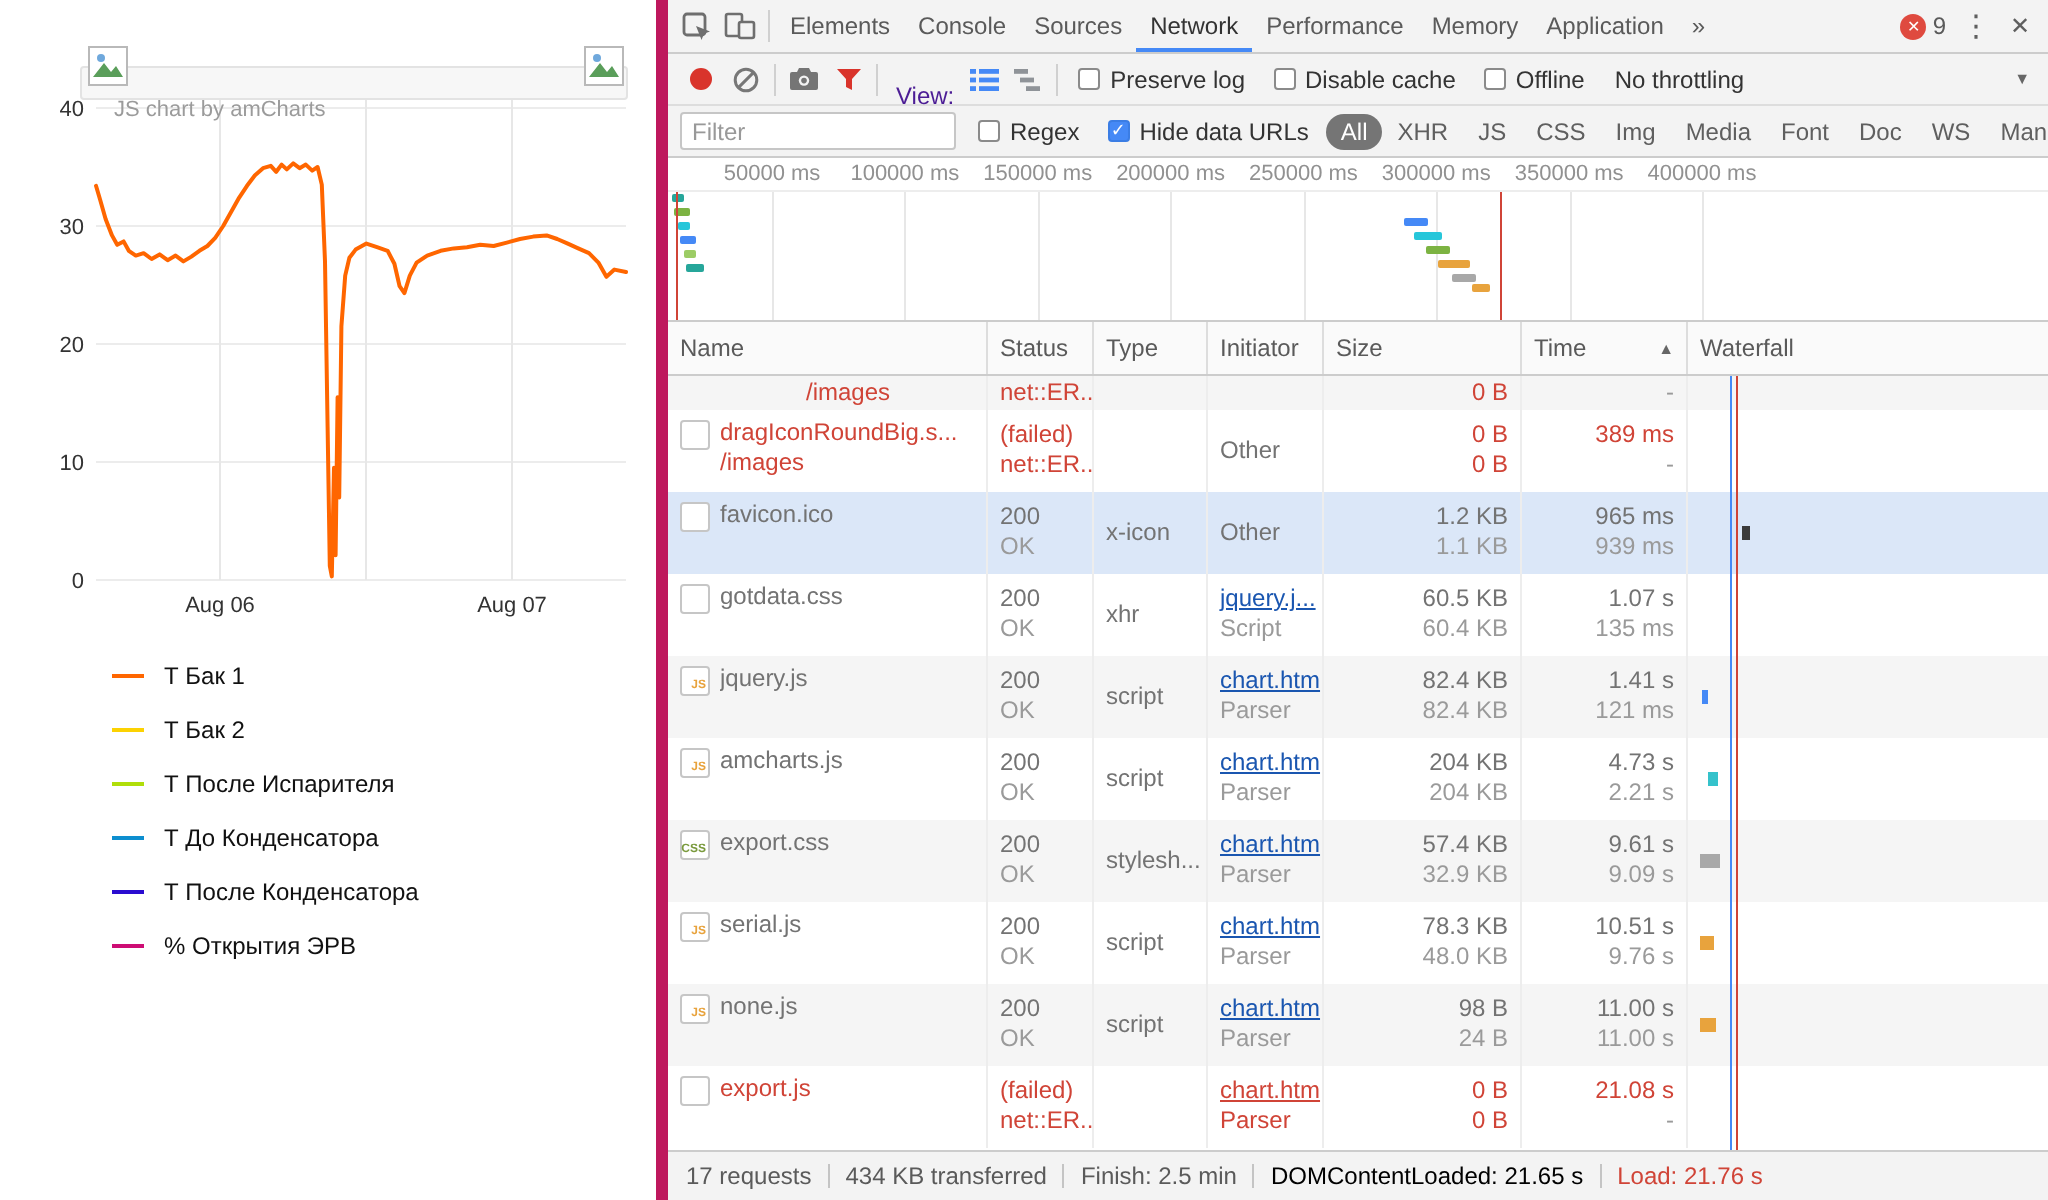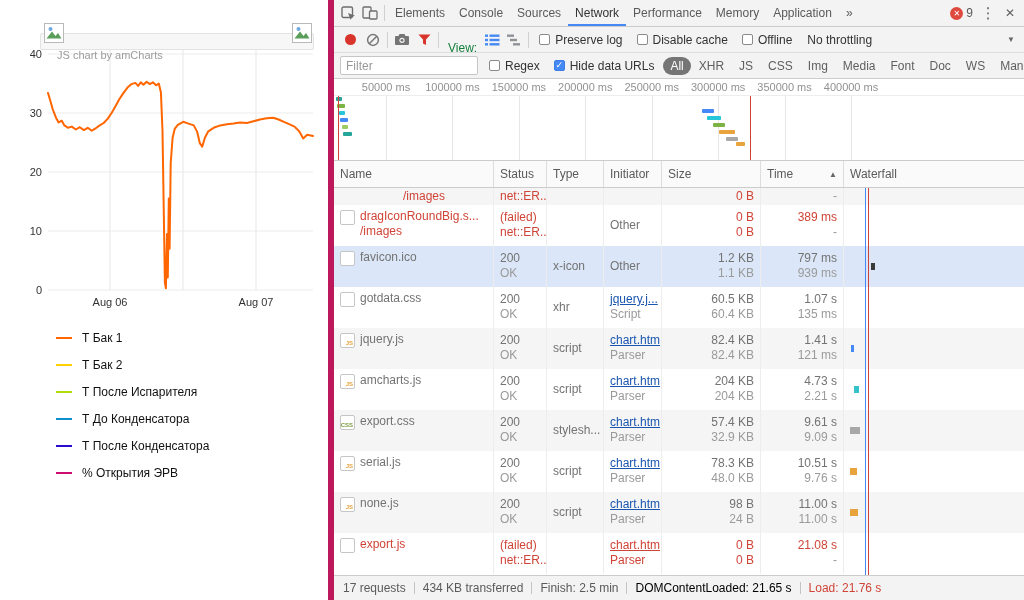--- a/index.html
+++ b/index.html
@@ -41,7 +41,7 @@
   .toolbar{height:26px;flex:none;background:#f3f3f3;border-bottom:1px solid #ddd;display:flex;
            align-items:center;padding:0 5px;}
   .rec{width:11px;height:11px;border-radius:50%;background:#d9342b;margin:0 6px;flex:none;}
-  .tlabel{color:#15803d;margin:16px 4px 0 6px;}
+  .tlabel{color:#4c1d95;margin:16px 4px 0 6px;}
   .checks{display:flex;align-items:center;}
   .cbl{display:inline-flex;align-items:center;margin:0 7px;color:#333;white-space:nowrap;}
   .cb{width:11px;height:11px;border:1px solid #8a8a8a;border-radius:2px;background:#fff;

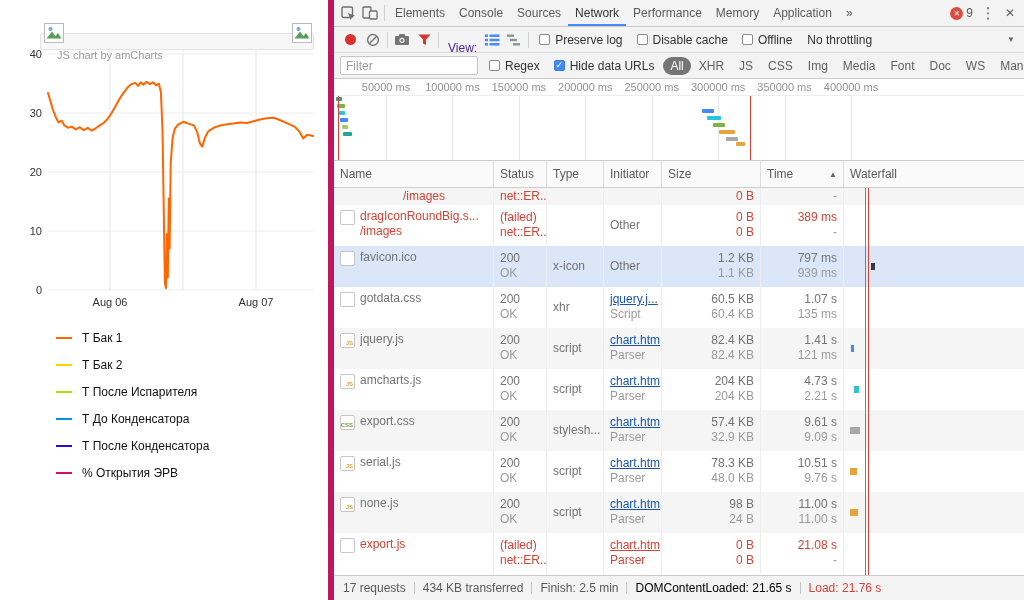--- a/index.html
+++ b/index.html
@@ -438,7 +438,7 @@
             <span class="l2">1.1 KB</span>
           </div>
           <div class="cell c-time">
-            <span class="l1">797 ms</span>
+            <span class="l1">965 ms</span>
             <span class="l2">939 ms</span>
           </div>
           <div class="cell c-wf">

